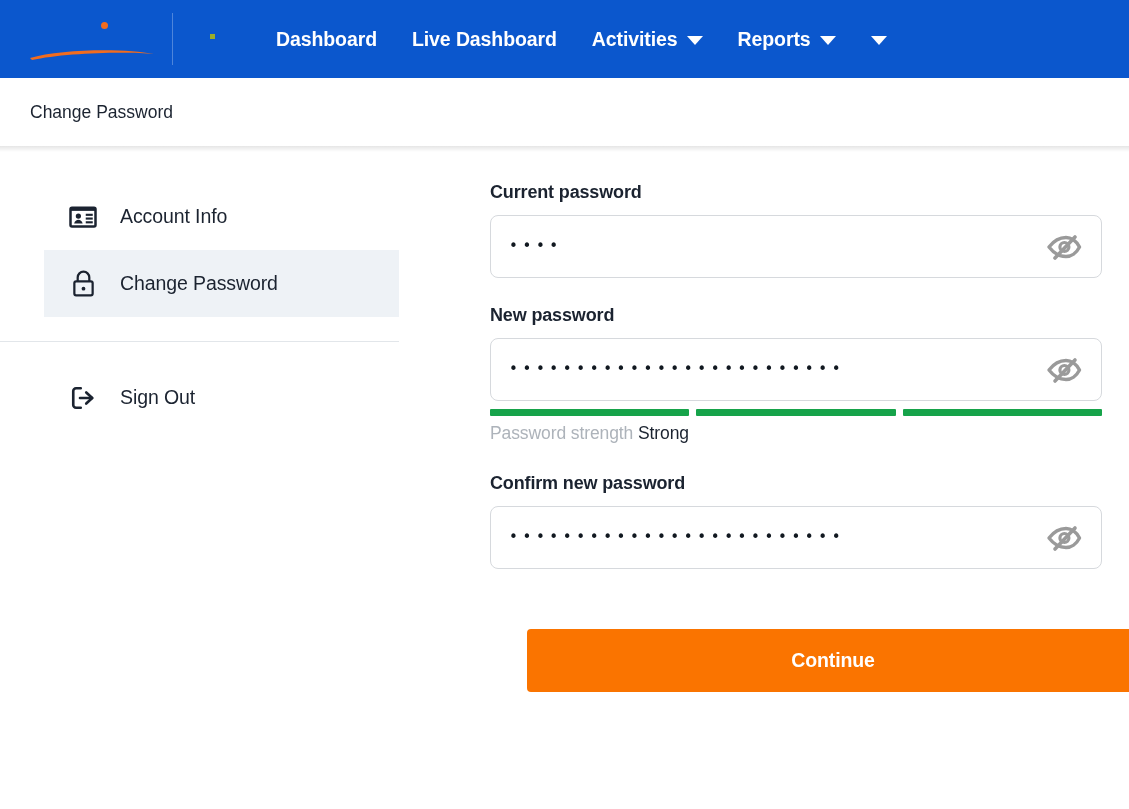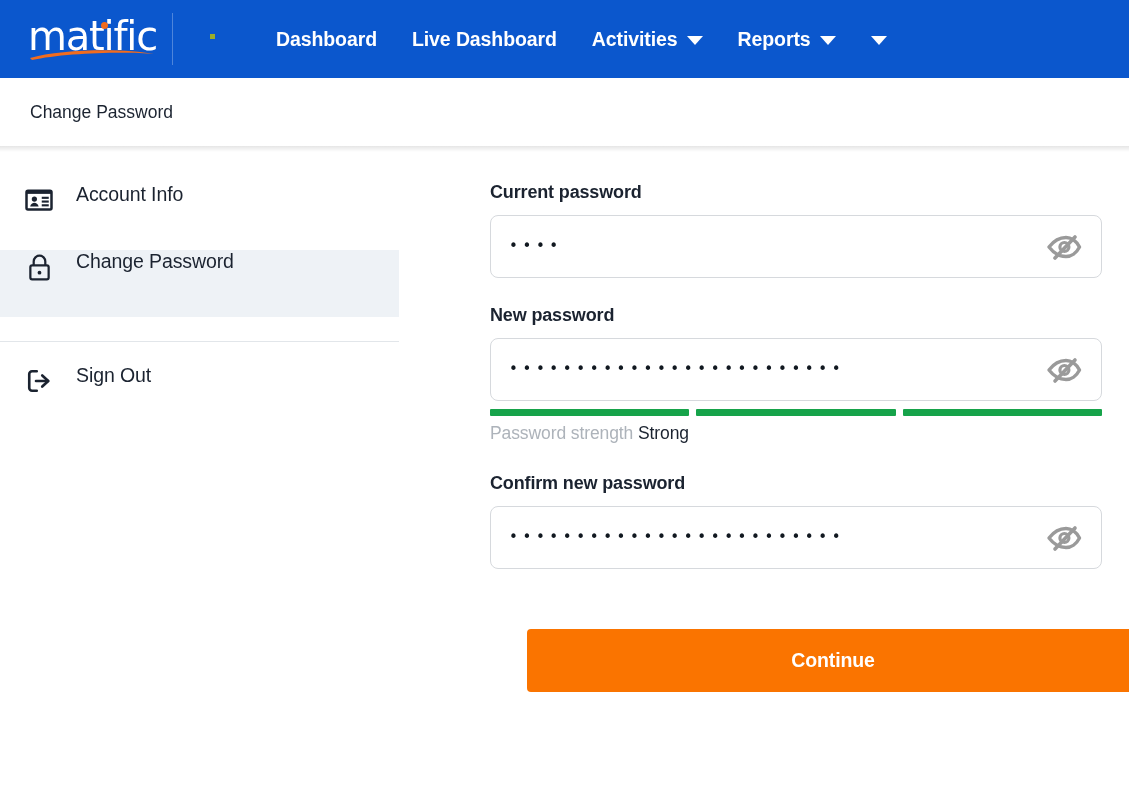--- a/index.html
+++ b/index.html
@@ -294,7 +294,6 @@
 
   <div class="logo-wrap">
     <div class="logo">
-      <div class="logo-text">matific</div>
       <div class="logo-dot"></div>
       <div class="logo-swoosh">
         <svg width="124" height="14" viewBox="0 0 124 14" xmlns="http://www.w3.org/2000/svg">

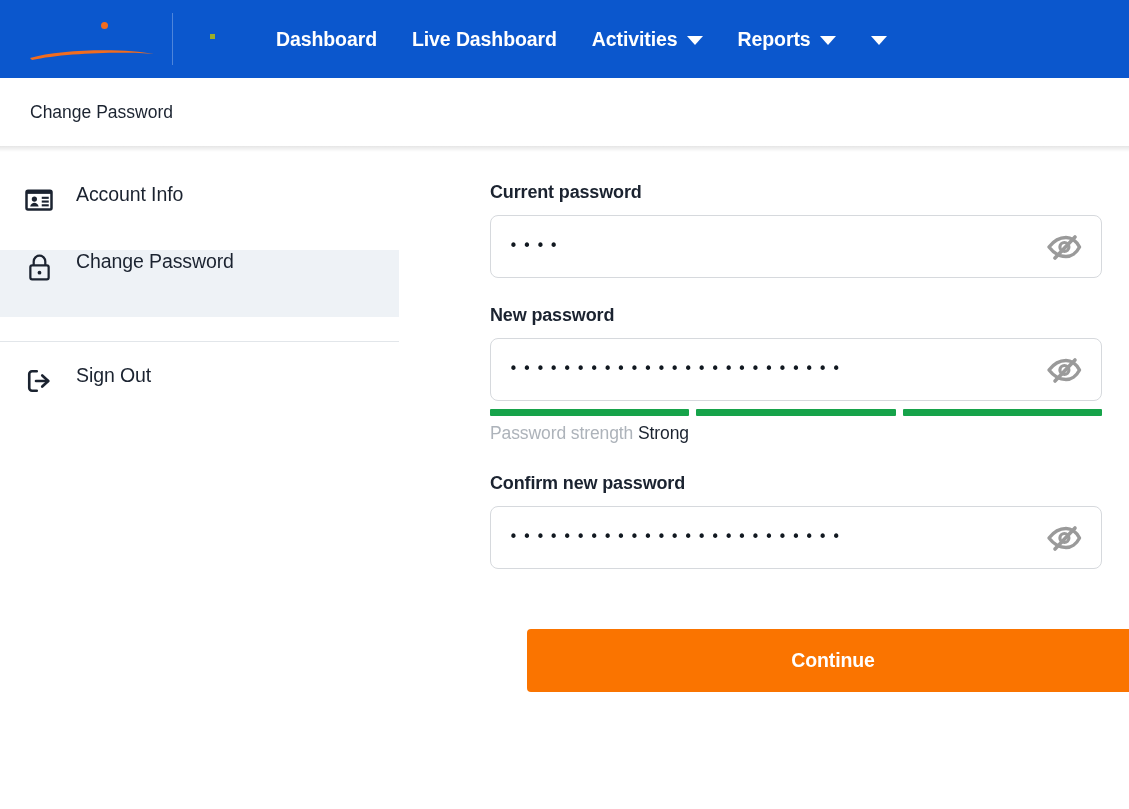--- a/index.html
+++ b/index.html
@@ -151,11 +151,12 @@
   }
   .side-item {
     display: flex;
-    align-items: flex-start;
+    align-items: center;
     height: 67px;
     padding-left: 22px;
     gap: 20px;
     cursor: pointer;
+    margin-left: 44px;
   }
   .side-item.active {
     background: #eef2f6;

